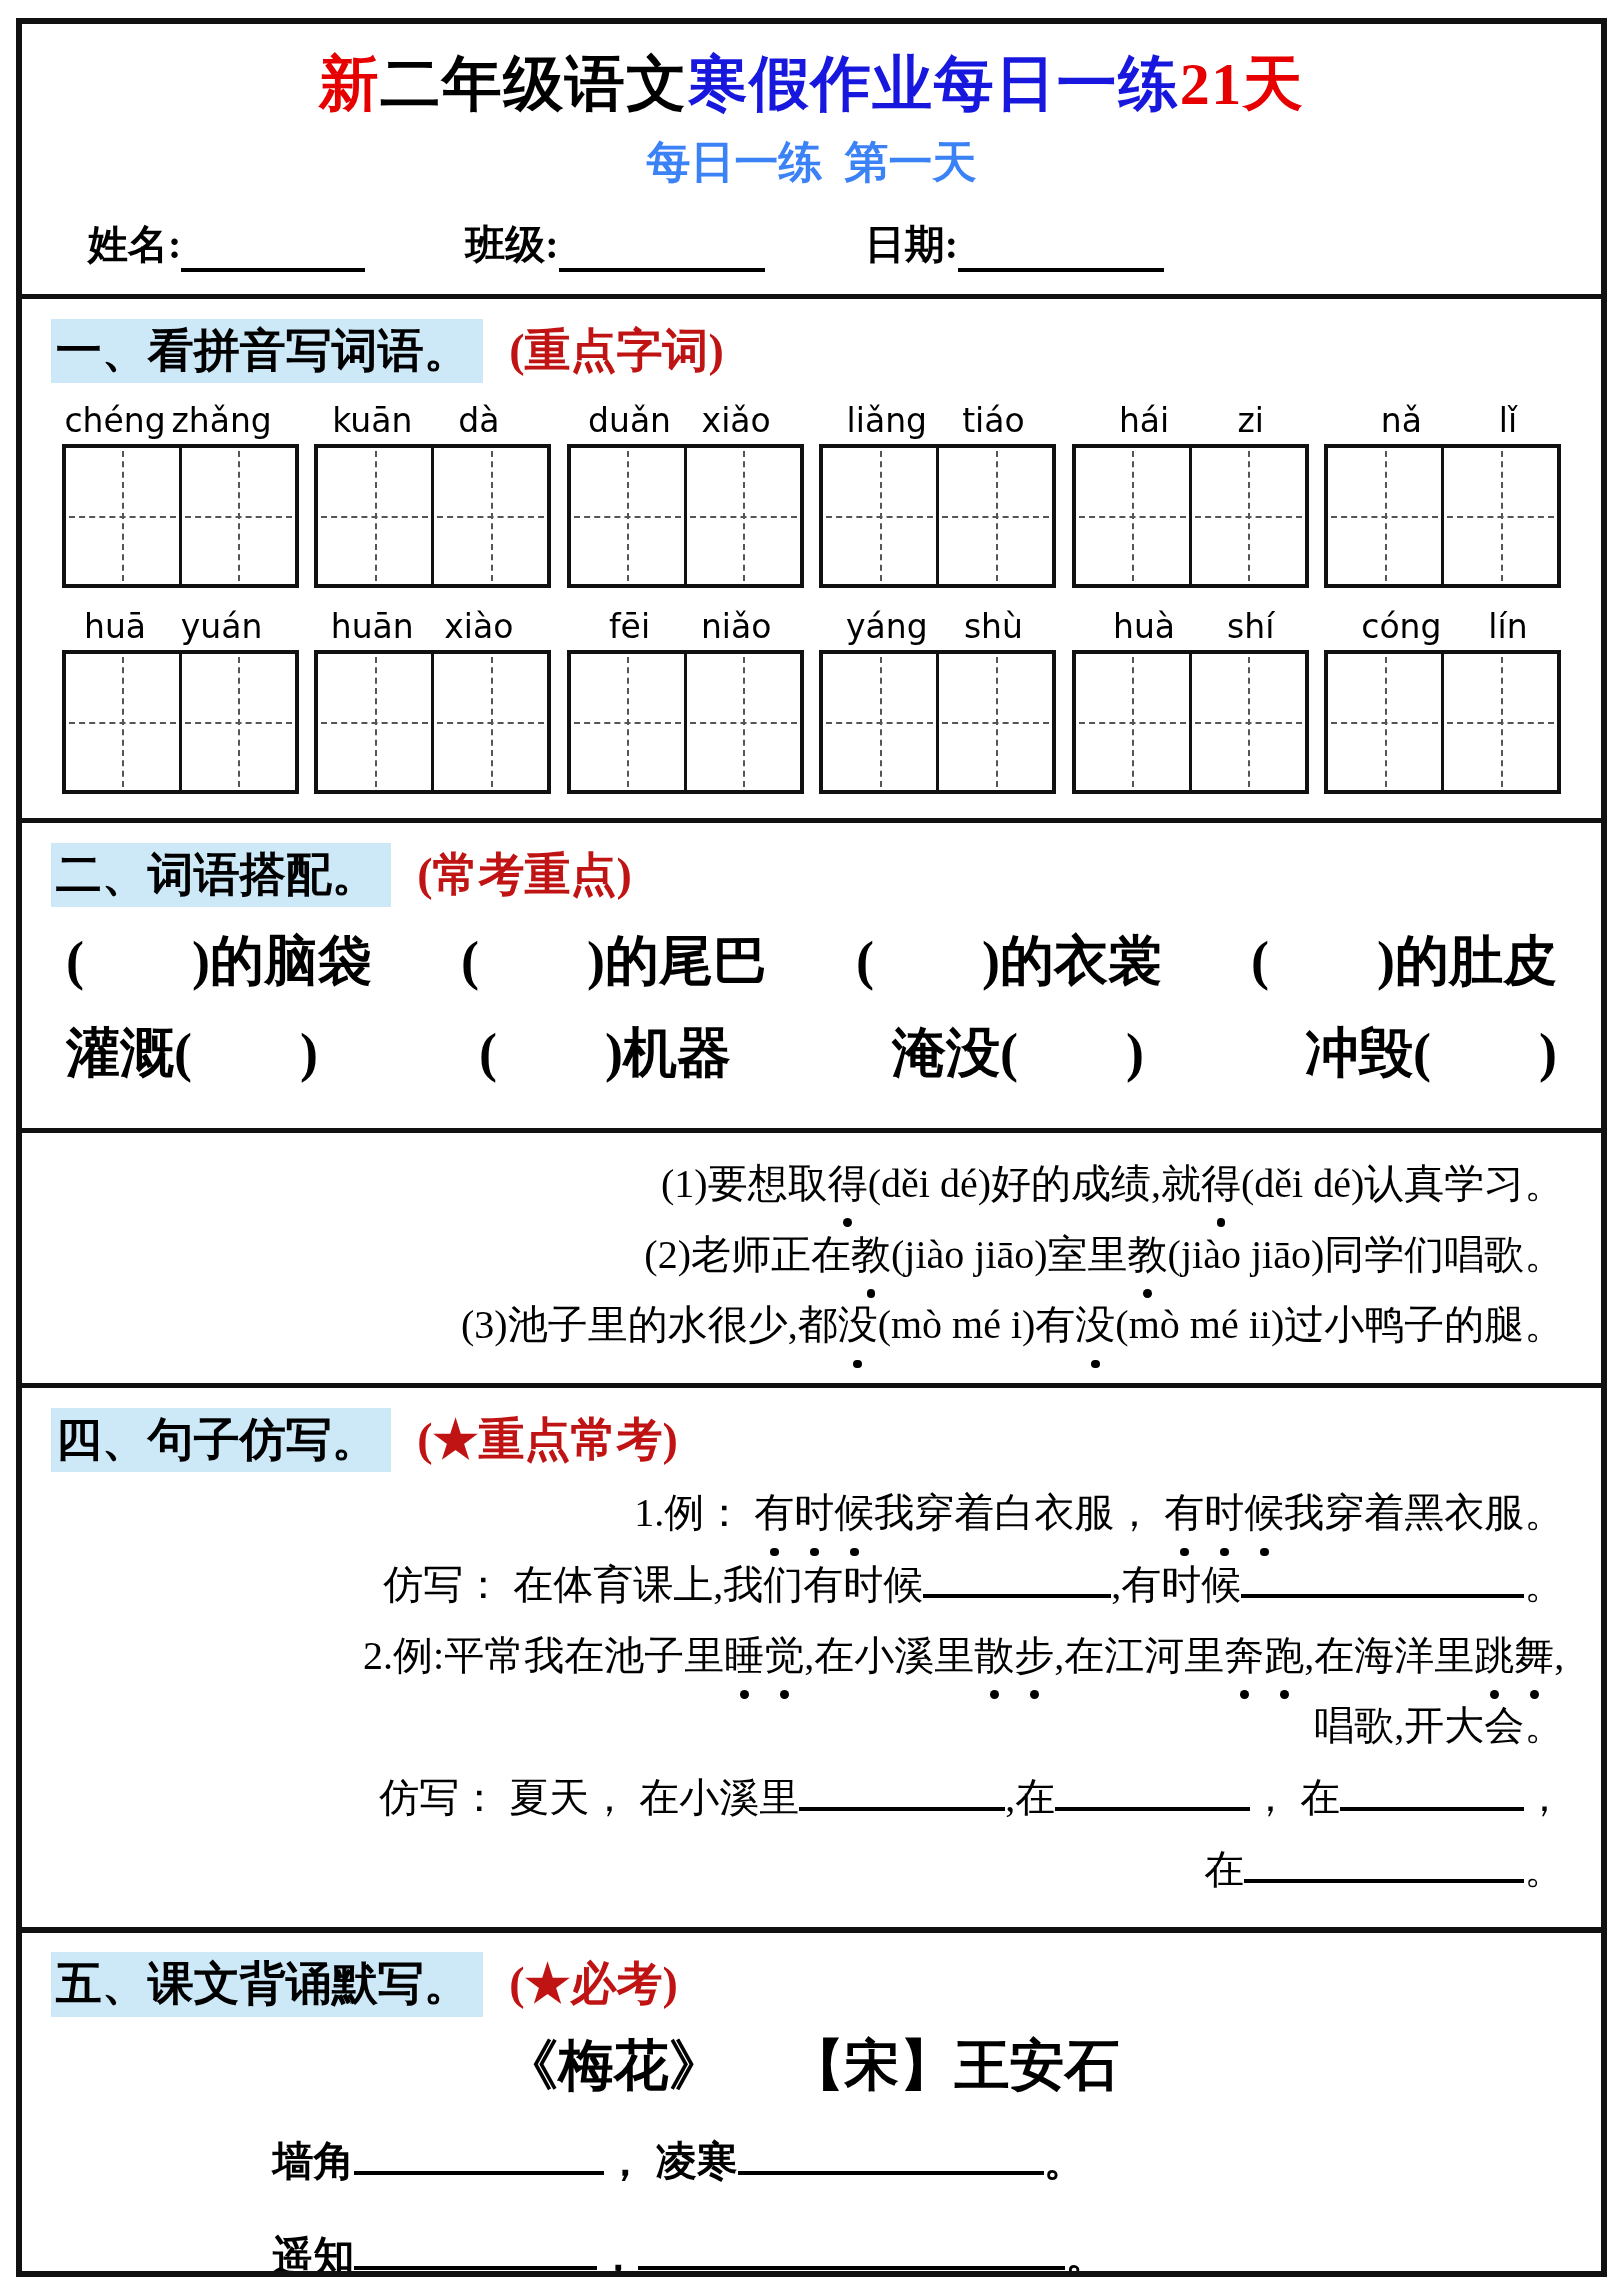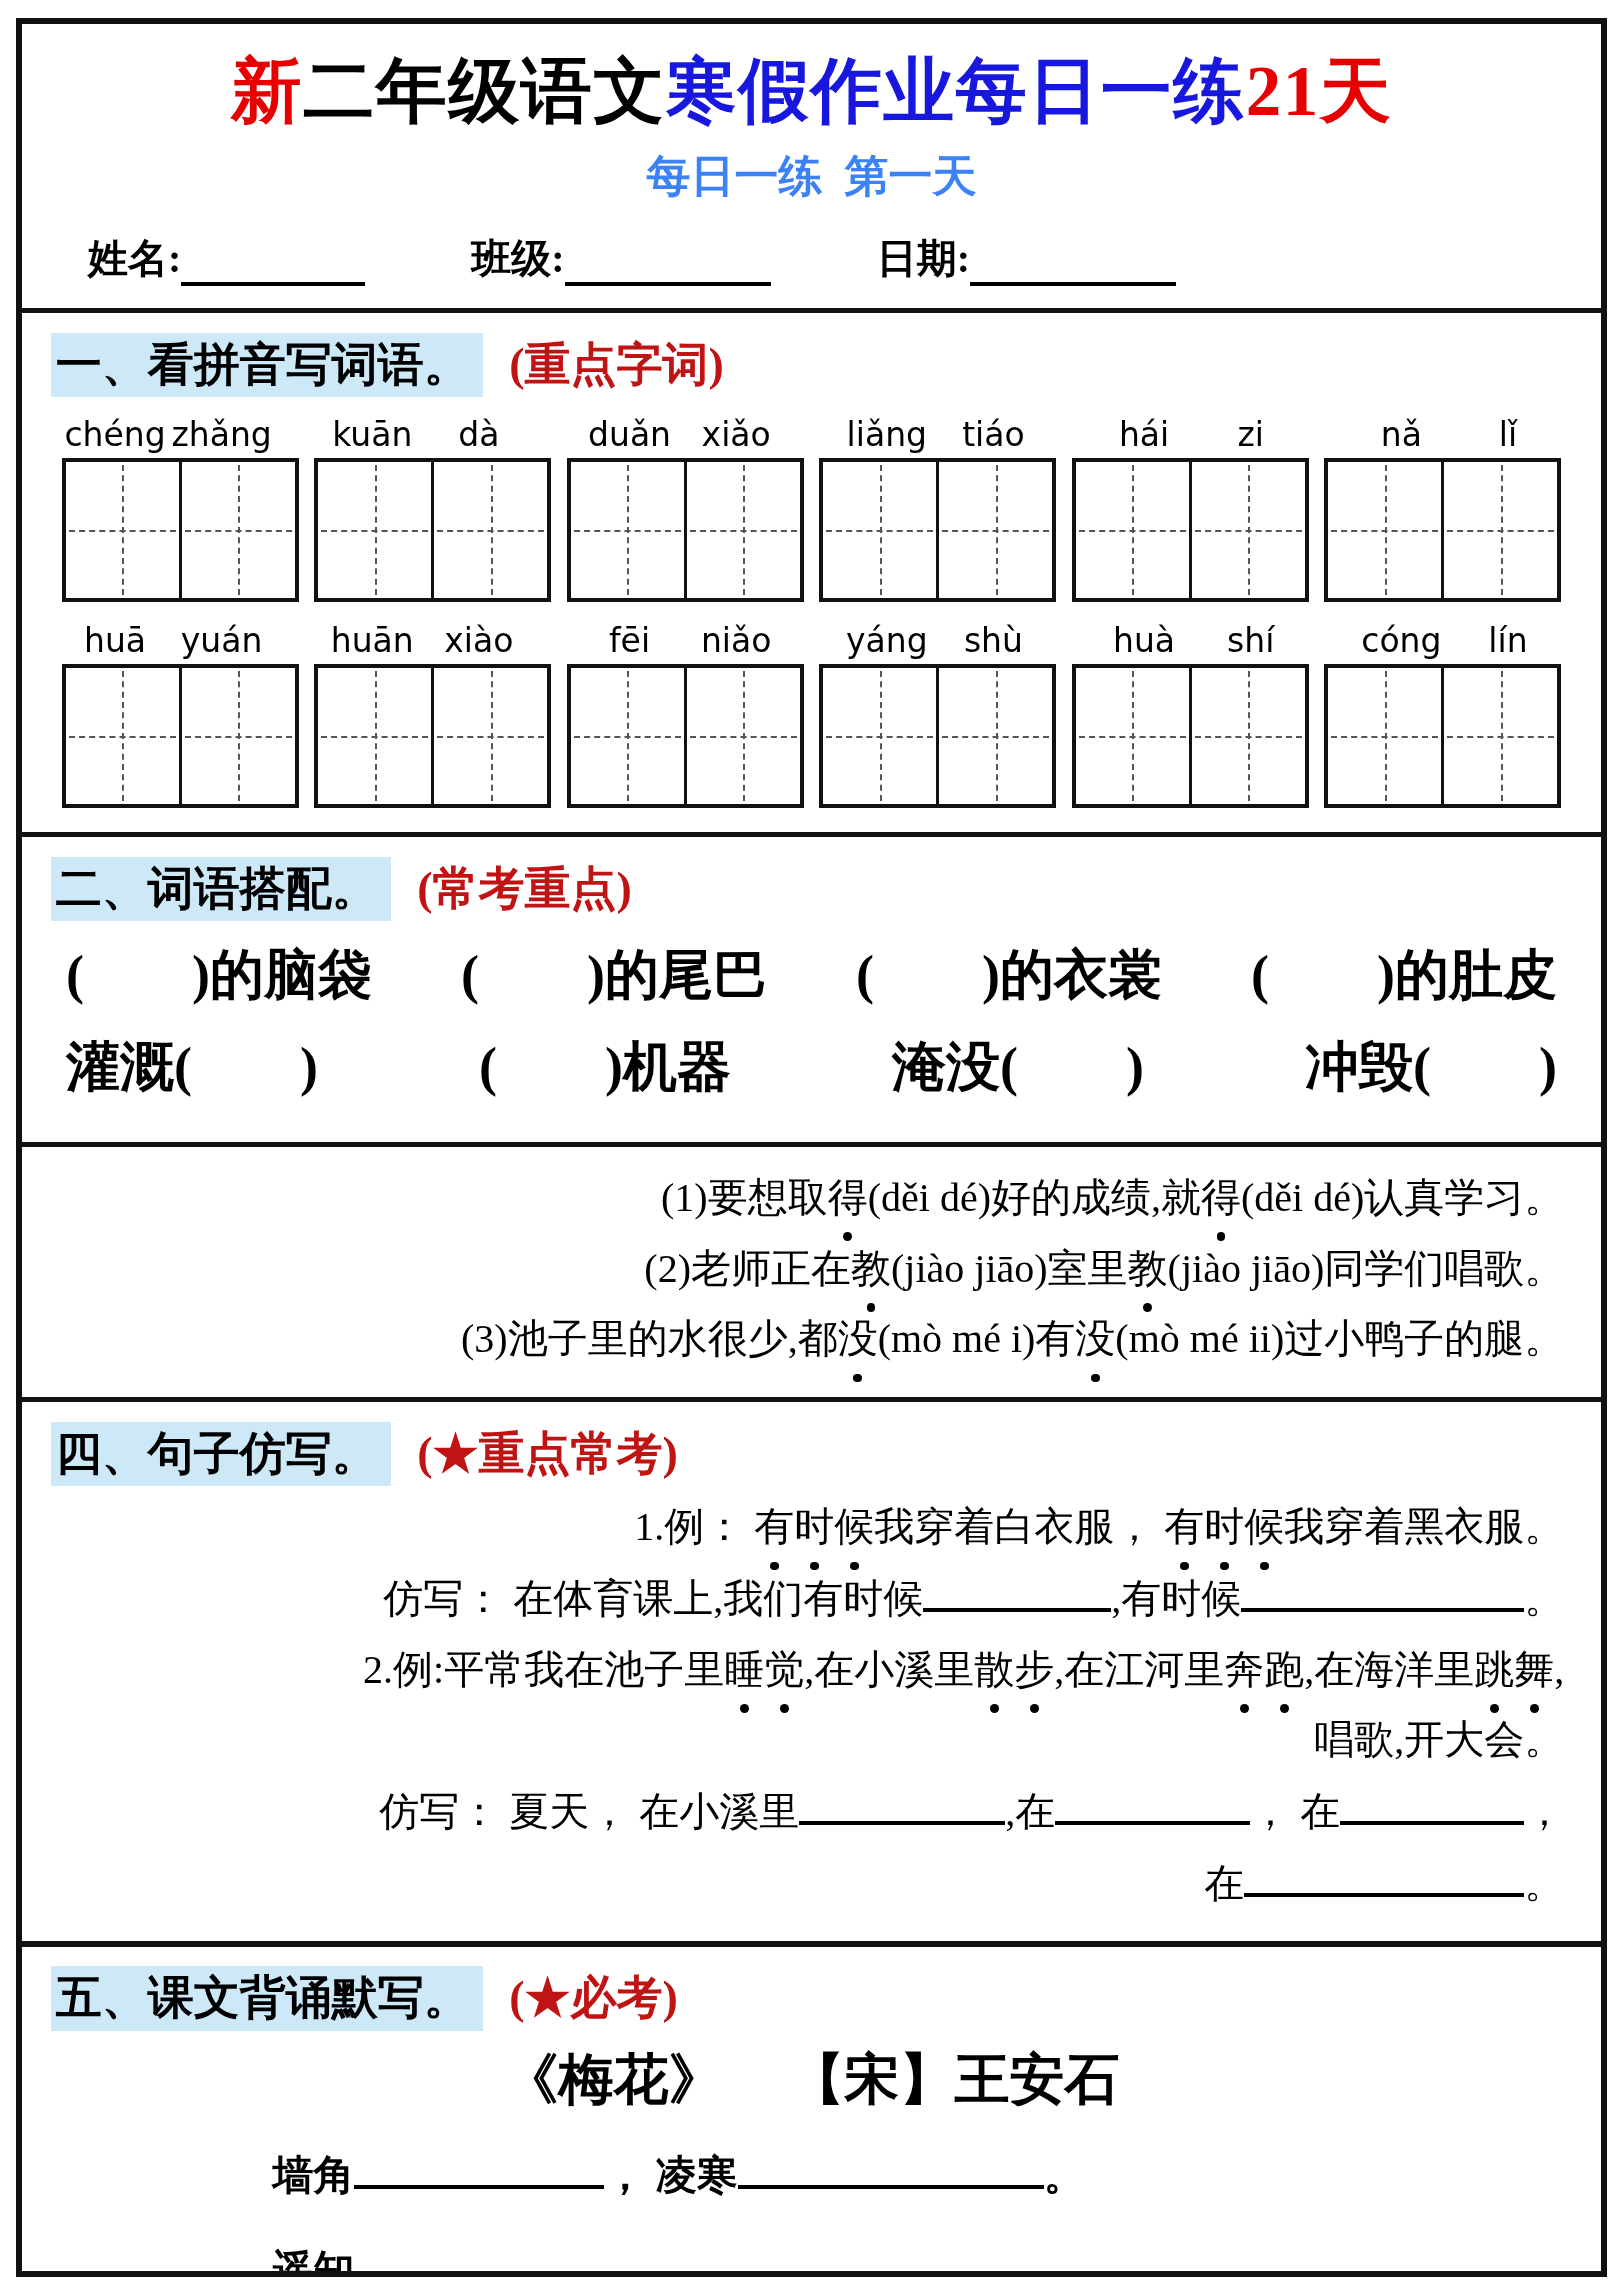--- a/index.html
+++ b/index.html
@@ -13,7 +13,7 @@
     border:6.6px solid #111; overflow:hidden; background:#fff;
   }
   
-  .title-line { text-align:center; font-size:71px; font-weight:900; margin-top:20.6px; letter-spacing:1.5px; white-space:nowrap; }
+  .title-line { text-align:center; font-size:60px; font-weight:900; margin-top:20.6px; letter-spacing:1.5px; white-space:nowrap; }
   .t-red  { color:#e60000; }
   .t-blue { color:#1717dd; }
   .subtitle { text-align:center; font-size:44px; font-weight:900; color:#3b82f6; white-space:pre; margin-top:7.4px; }

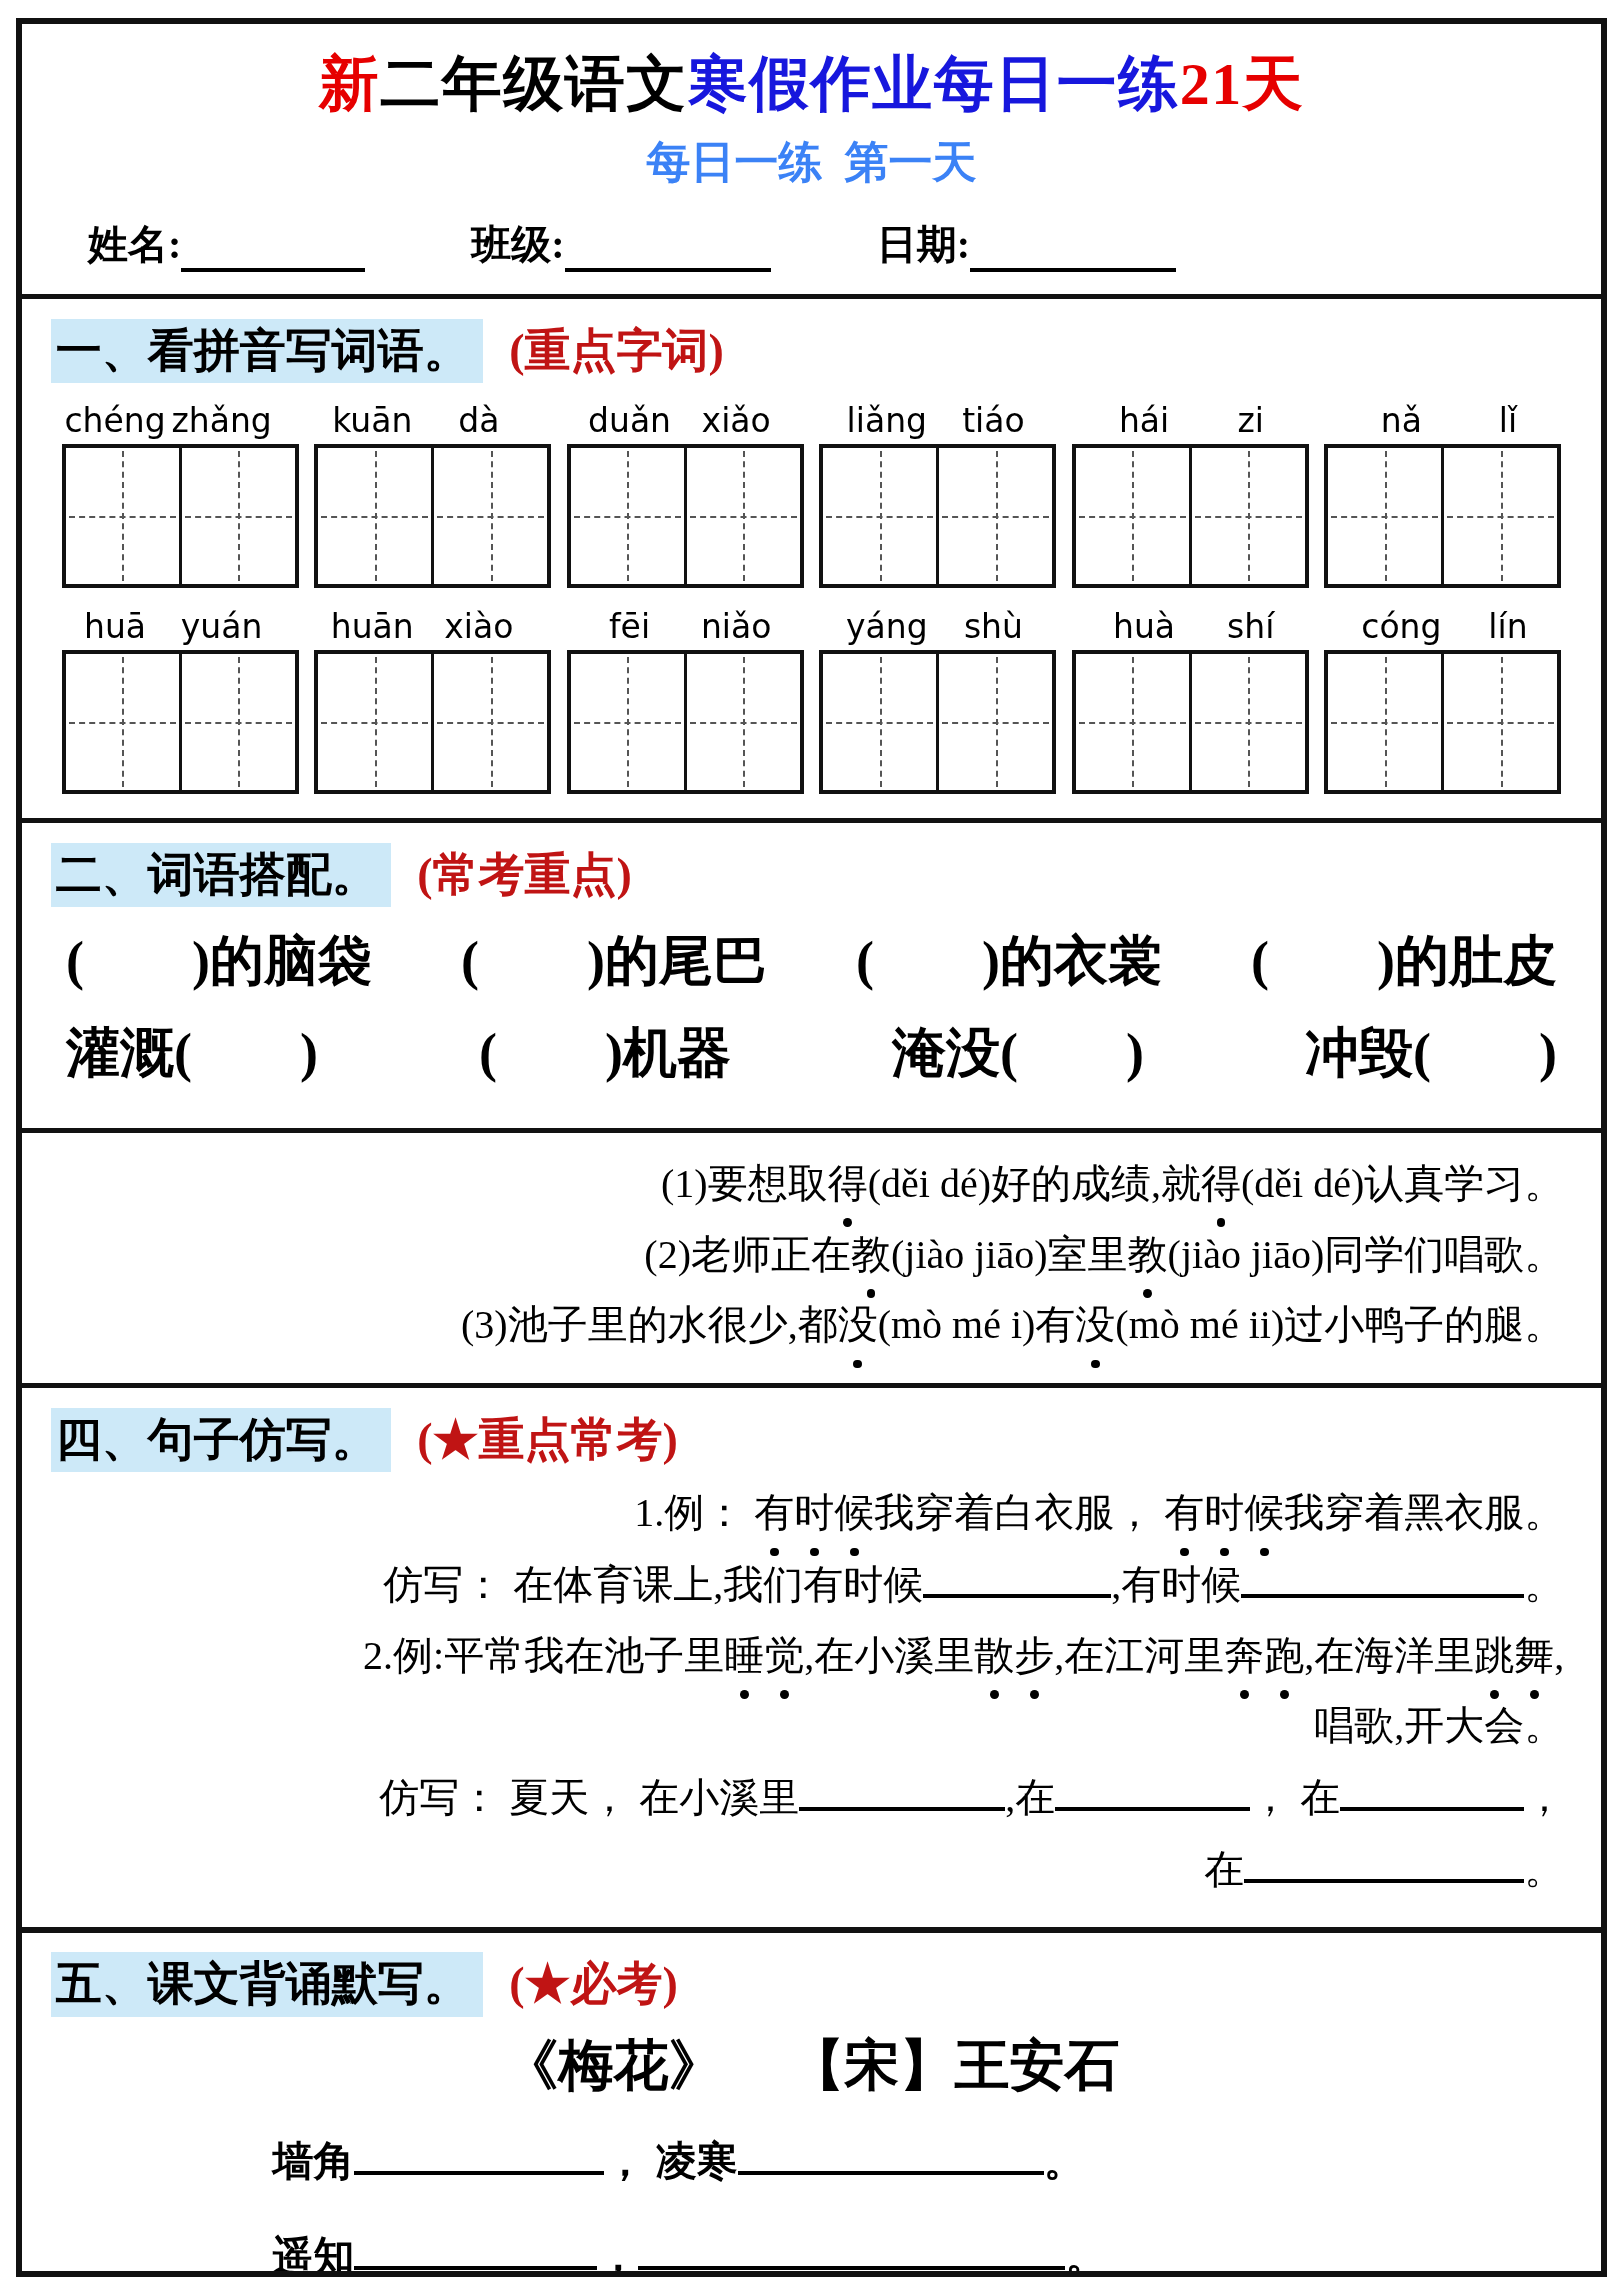--- a/index.html
+++ b/index.html
@@ -17,7 +17,7 @@
   .t-red  { color:#e60000; }
   .t-blue { color:#1717dd; }
   .subtitle { text-align:center; font-size:44px; font-weight:900; color:#3b82f6; white-space:pre; margin-top:7.4px; }
-  .info-row { font-size:40px; font-weight:700; margin:25px 66px 22px 66px; display:flex; gap:25px; align-items:flex-end; }
+  .info-row { font-size:40px; font-weight:700; margin:25px 66px 22px 66px; display:flex; gap:19px; align-items:flex-end; }
   .info-item { display:flex; align-items:flex-end; }
   .blank { display:inline-block; border-bottom:4.4px solid #000; height:1.05em; vertical-align:baseline; }
   

